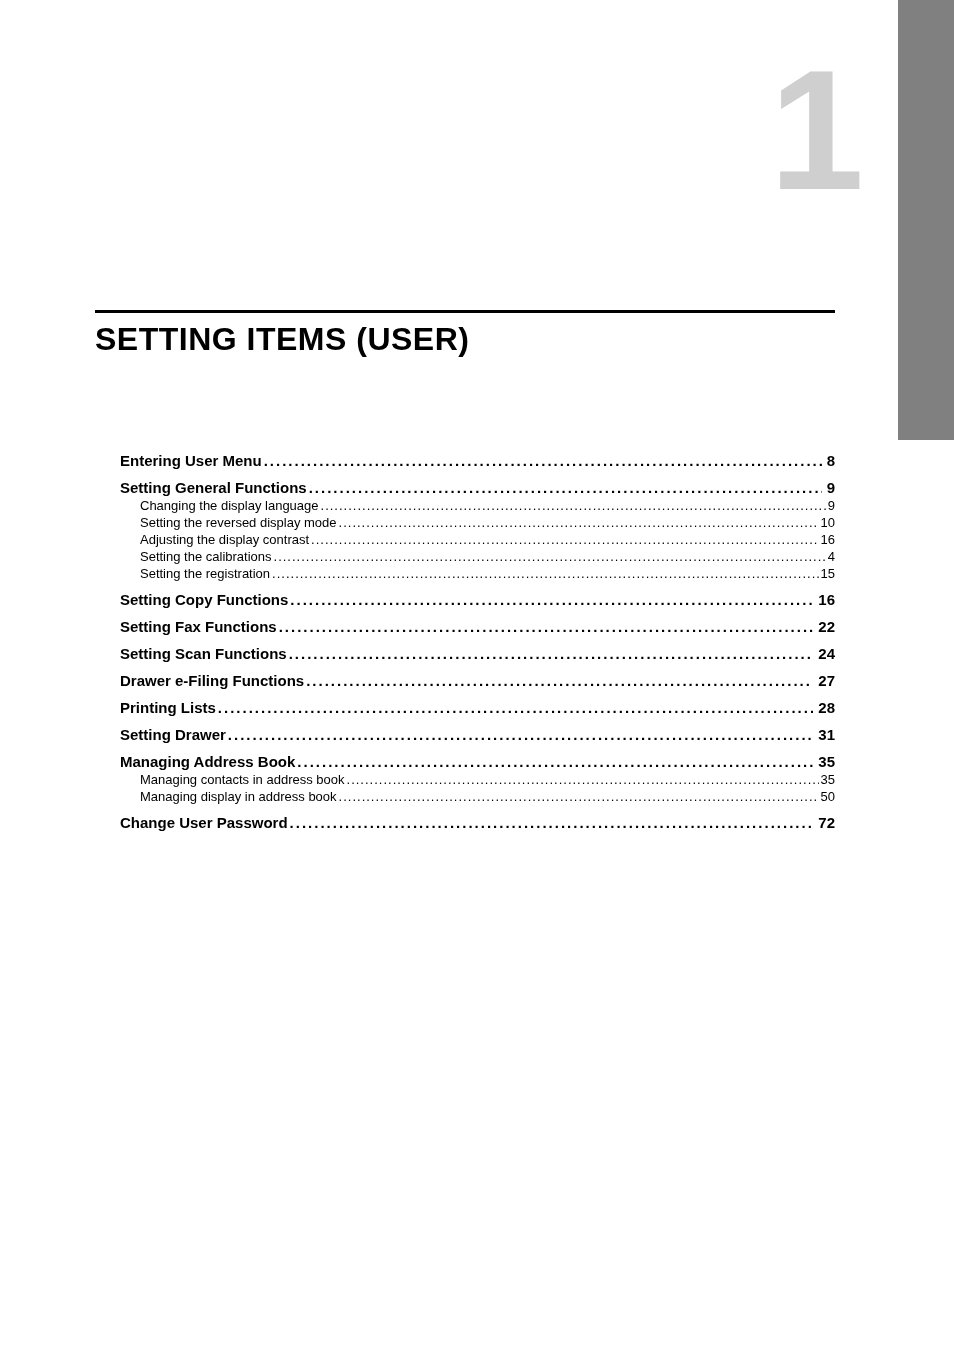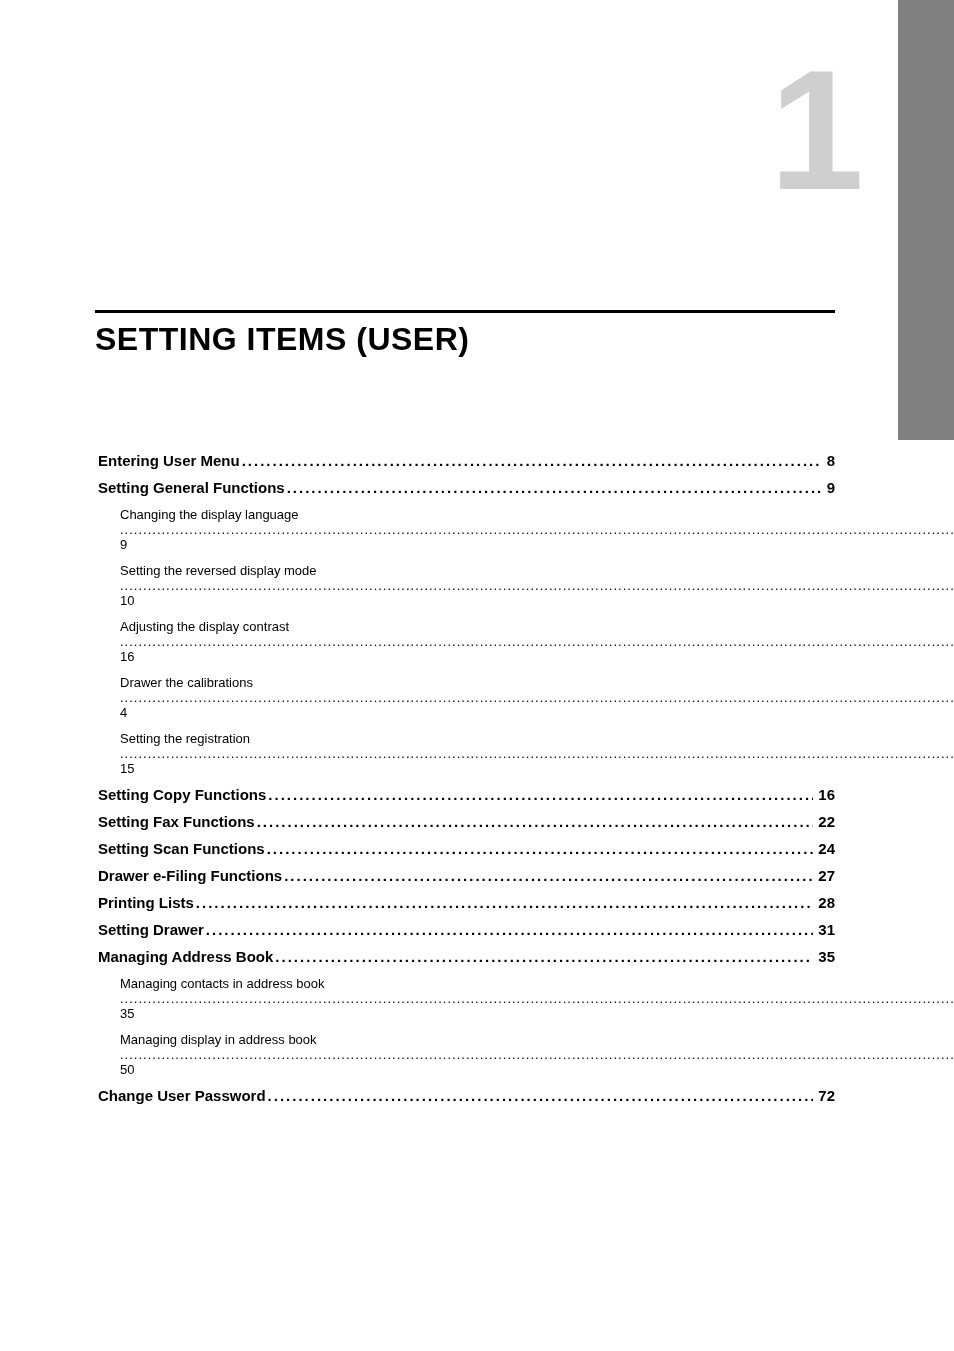--- a/index.html
+++ b/index.html
@@ -46,7 +46,7 @@
     }
     .toc {
       position: absolute;
-      left: 98px;
+      left: 120px;
       right: 119px;
       top: 452px;
     }

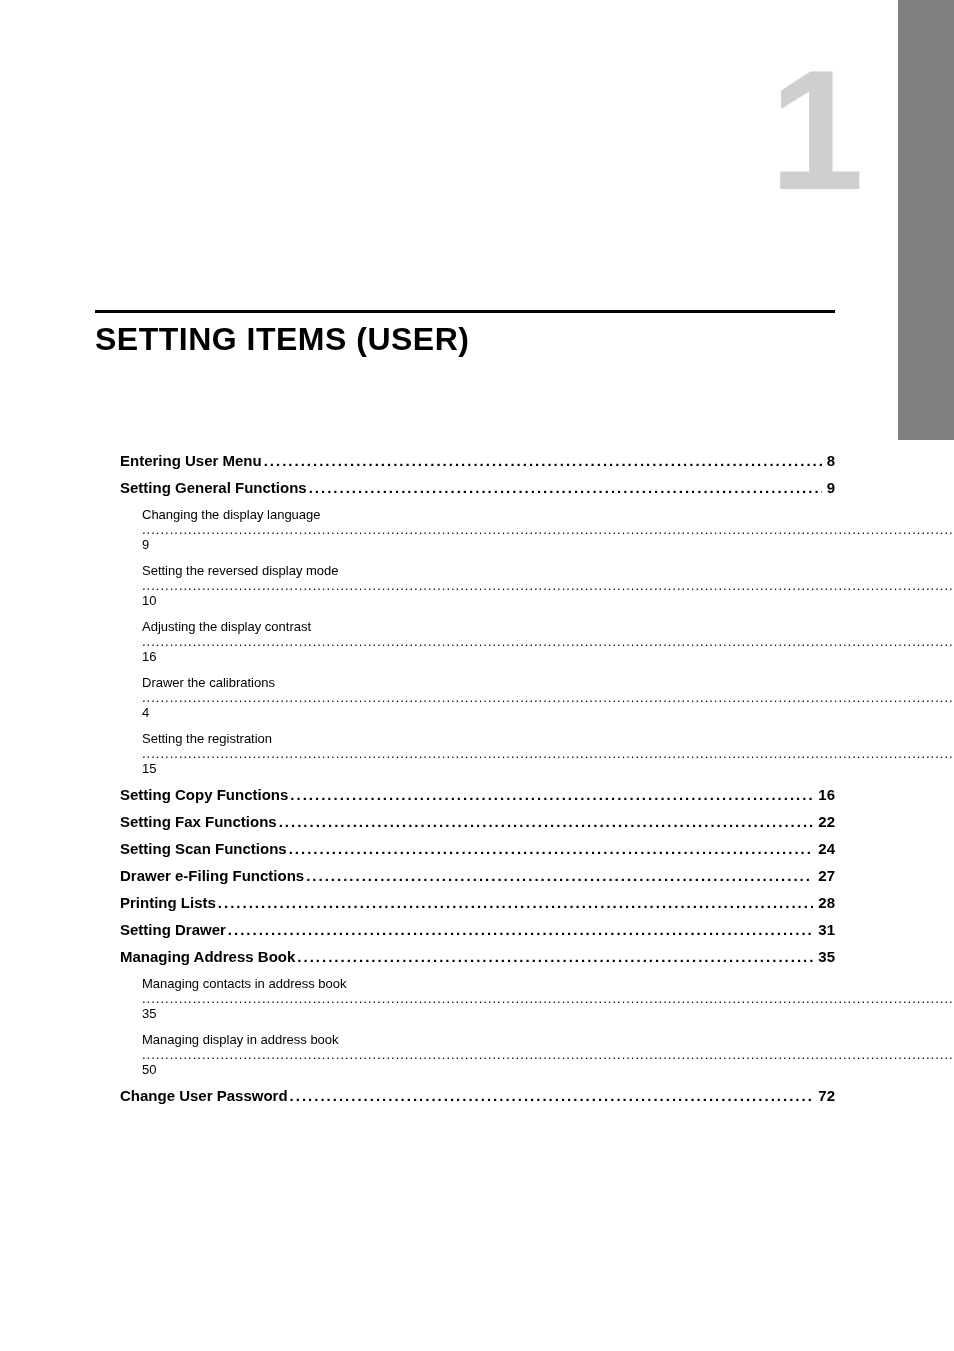--- a/index.html
+++ b/index.html
@@ -68,8 +68,7 @@
       font-weight: normal;
       font-size: 13px;
       padding-left: 20px;
-      margin-top: 11px;
-      flex-direction: column;
+      margin-top: 2px;
     }
     .toc-label {
       flex: 0 0 auto;

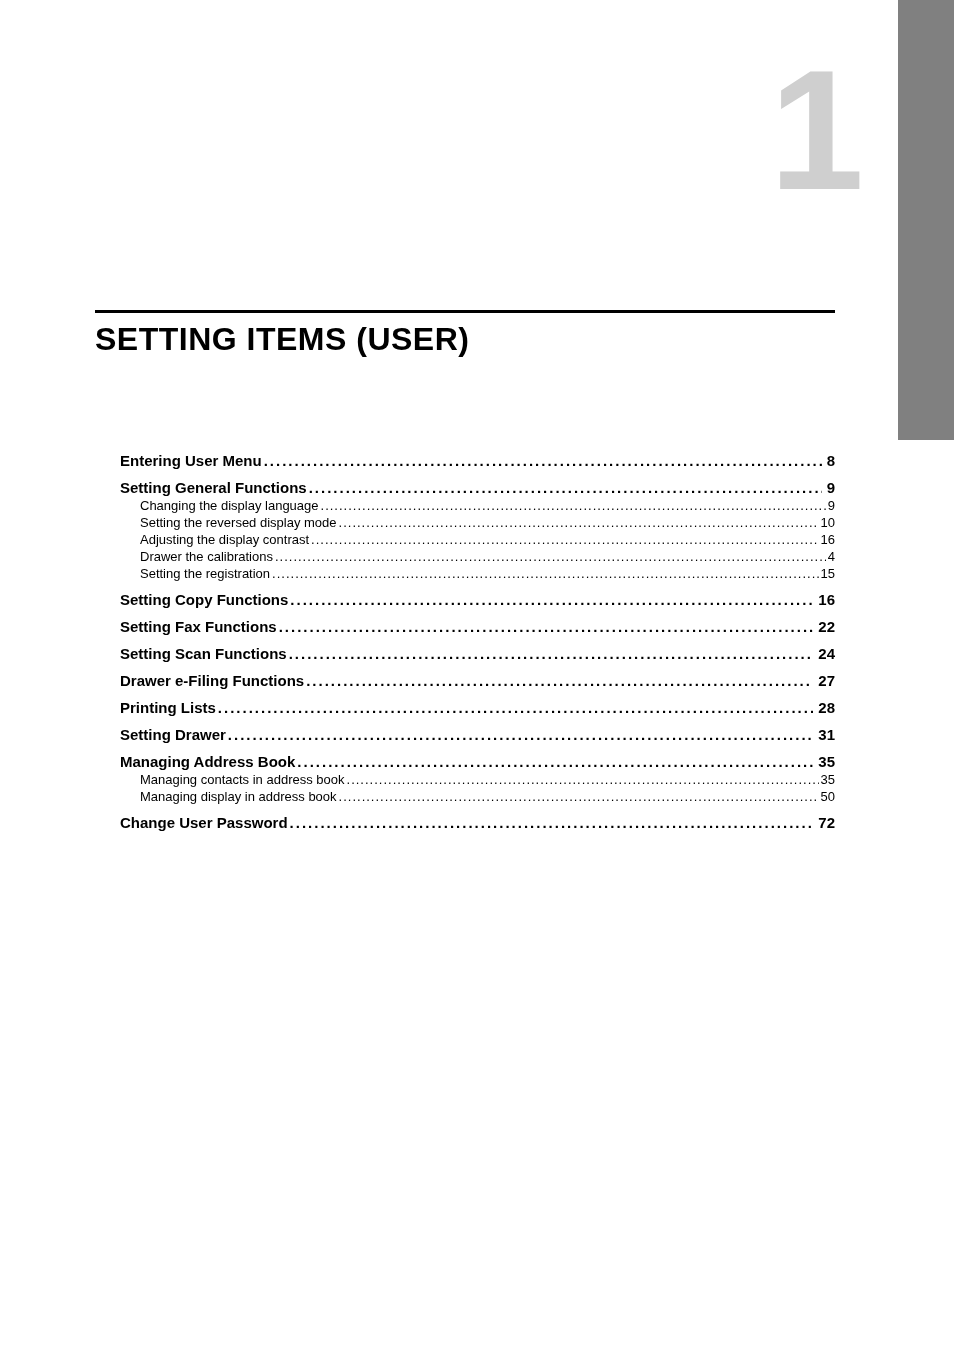--- a/index.html
+++ b/index.html
@@ -131,7 +131,7 @@
     <span class="toc-page">16</span>
   </div>
   <div class="toc-row minor">
-    <span class="toc-label">Drawer the calibrations</span>
+    <span class="toc-label">Setting the calibrations</span>
     <span class="toc-dots"></span>
     <span class="toc-page">4</span>
   </div>

